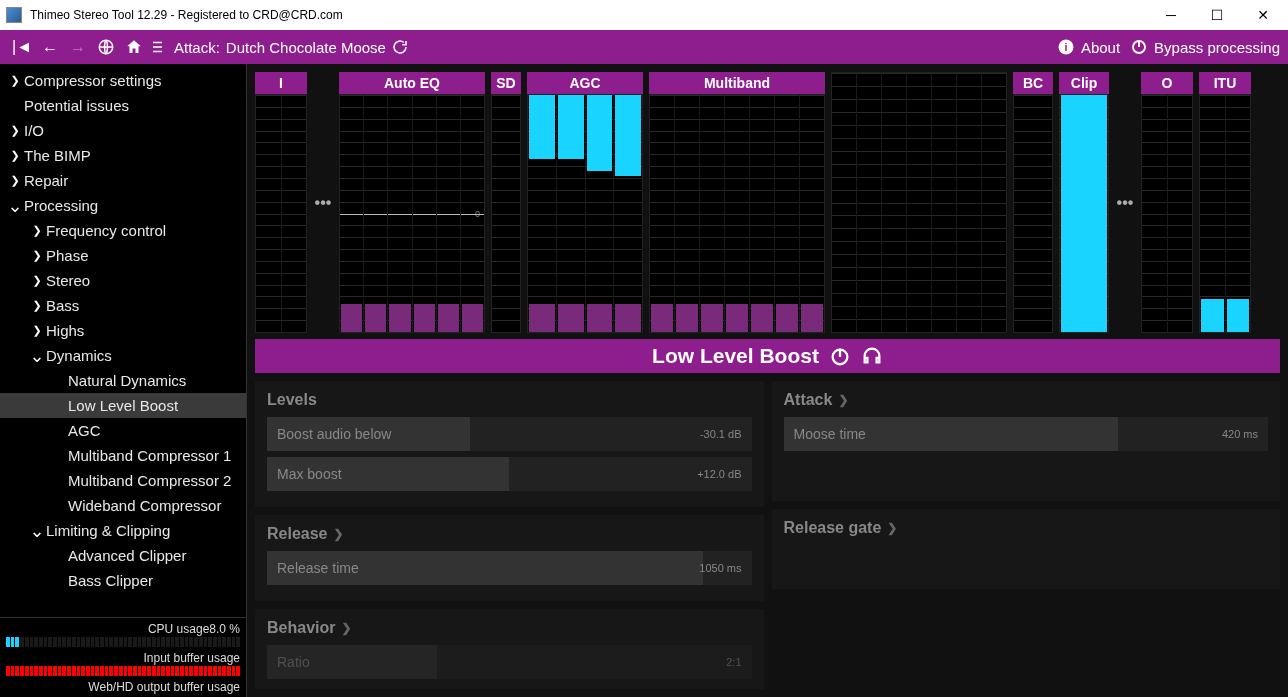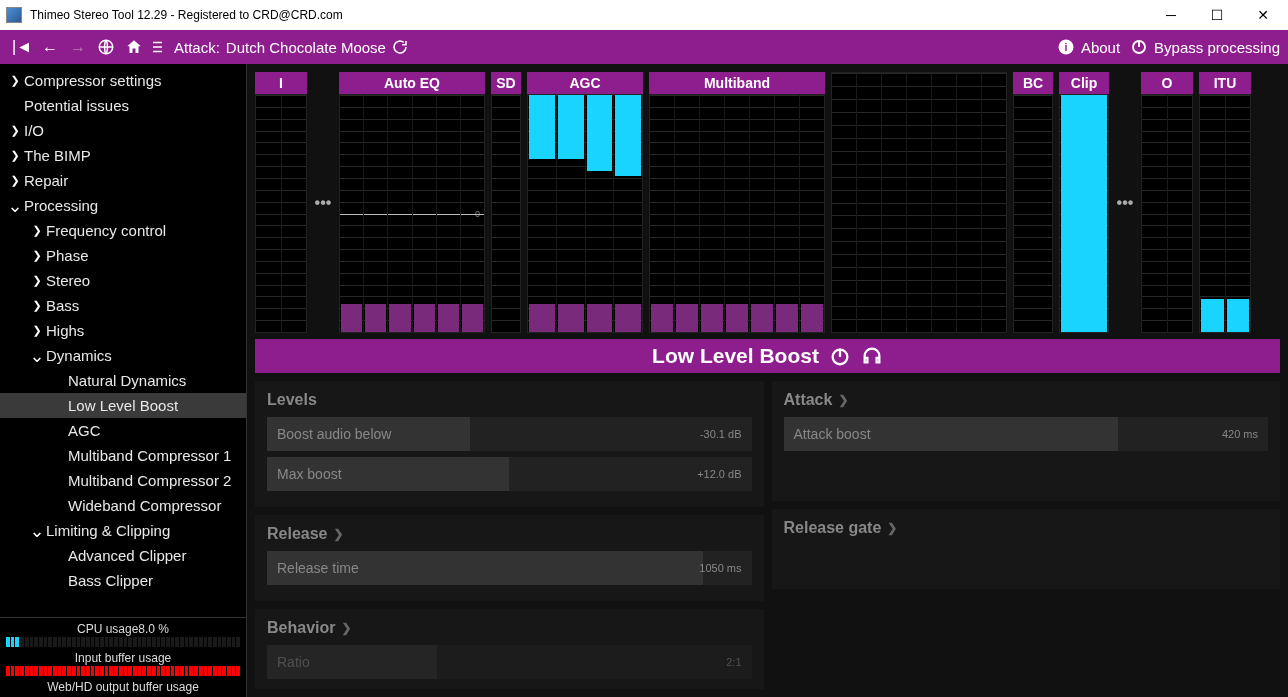--- a/index.html
+++ b/index.html
@@ -724,7 +724,7 @@
             </div>
           <div class="slider">
               <div class="sfill" style="width:69%"></div>
-              <span class="slabel">Attack boost</span>
+              <span class="slabel">Moose time</span>
               <span class="sval">420 ms</span>
             </div>
           <div style="height:34px"></div>

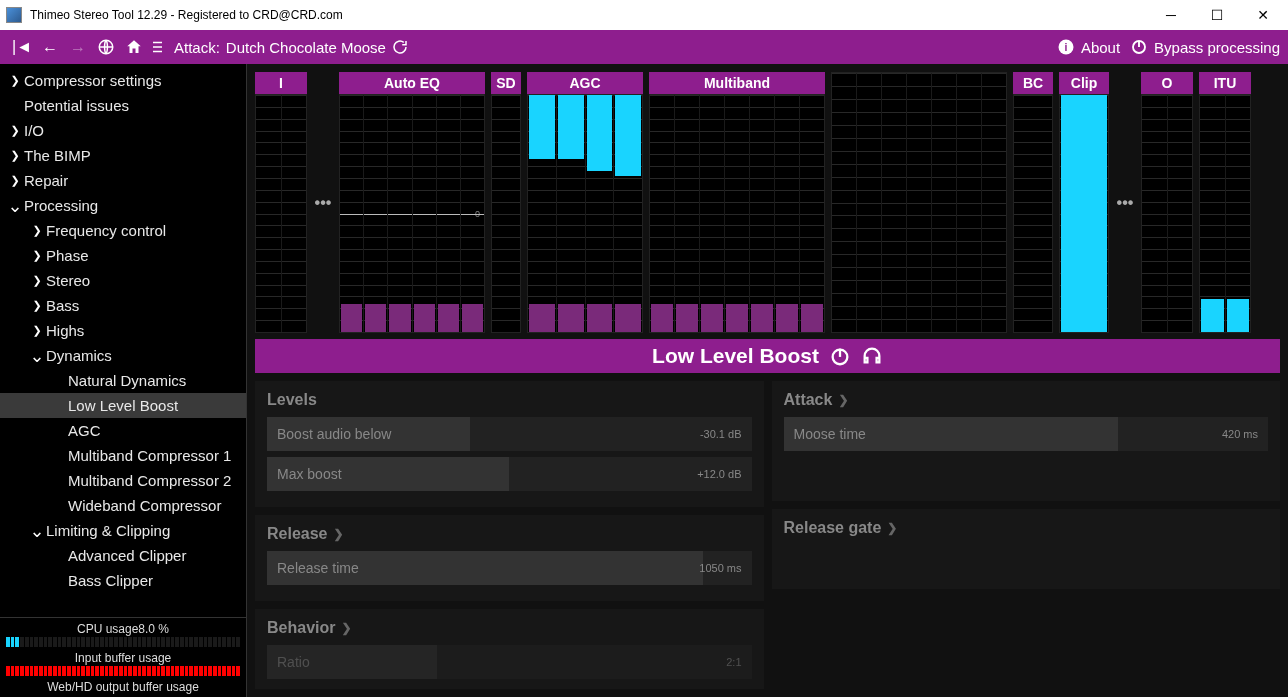--- a/index.html
+++ b/index.html
@@ -24,7 +24,7 @@
 .ti.d2{padding-left:50px}
 .ti.sel{background:#3a3a3a}
 .stats{border-top:1px solid #333;padding:4px 6px 2px 6px;font-size:12px}
-.statrow{display:flex;justify-content:center;margin-bottom:1px;color:#ddd}
+.statrow{display:flex;justify-content:flex-end;margin-bottom:1px;color:#ddd}
 .bar{height:10px;margin-bottom:4px;display:flex;gap:1px}
 .bar .seg{flex:1;background:#1a1a1a}
 .bar.cpu .seg.f{background:#19d4ff}

